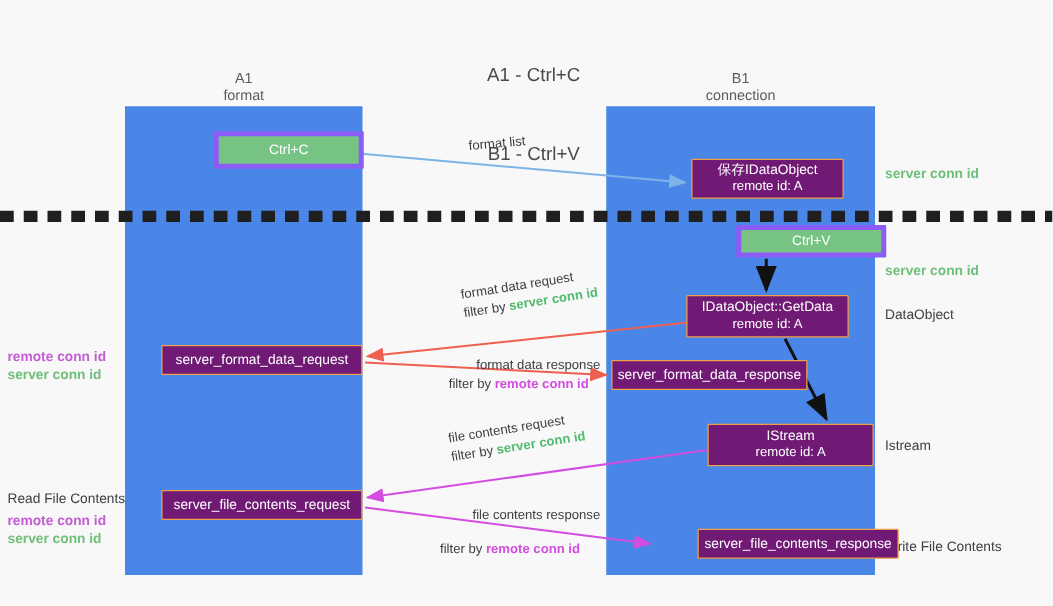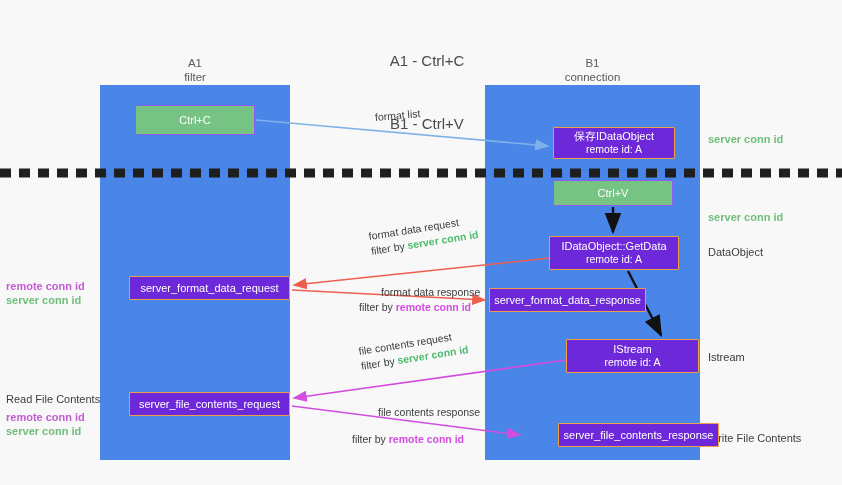--- a/index.html
+++ b/index.html
@@ -135,7 +135,7 @@
 
   <div class="abs col-head" id="head-a1">
     <div>A1</div>
-    <div>filter</div>
+    <div>format</div>
   </div>
   <div class="abs col-head" id="head-b1">
     <div>B1</div>

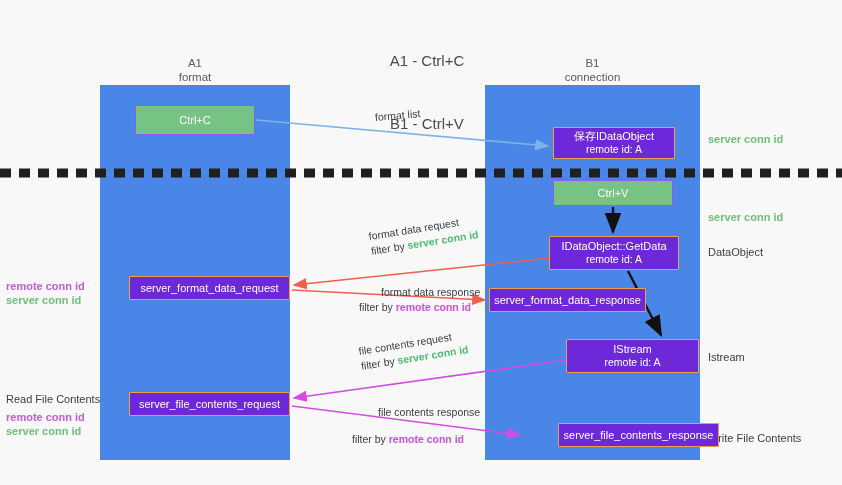--- a/index.html
+++ b/index.html
@@ -67,7 +67,7 @@
     padding: 2px 4px;
     z-index: 5;
   }
-  .node.green  { background: #76c384; border: 1px solid #8b5cf6; }
+  .node.green  { background: #76c384; border: 4px solid #8b5cf6; margin-left: 36px; }
   .node.orange { background: #6d28d9; border: 1px solid #efa047; }
   .node .sub { font-size: 10.5px; line-height: 13px; }
 

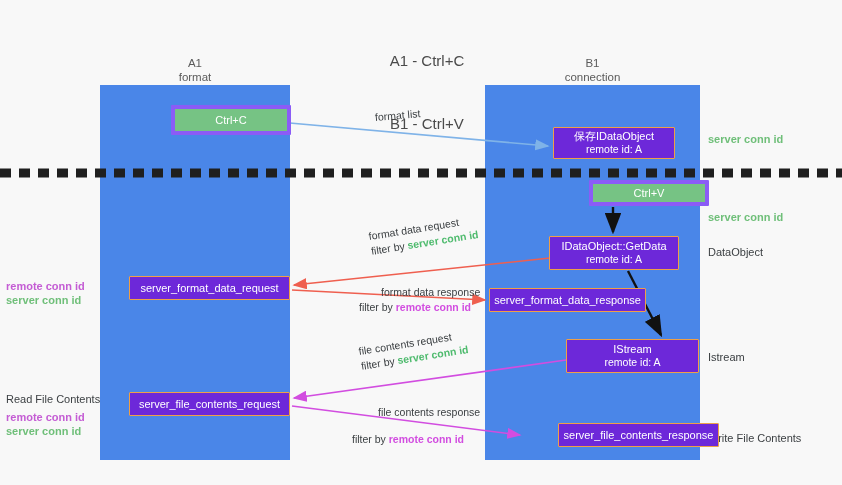--- a/index.html
+++ b/index.html
@@ -68,7 +68,7 @@
     z-index: 5;
   }
   .node.green  { background: #76c384; border: 4px solid #8b5cf6; margin-left: 36px; }
-  .node.orange { background: #6d28d9; border: 1px solid #efa047; }
+  .node.orange { background: #701a75; border: 1px solid #efa047; }
   .node .sub { font-size: 10.5px; line-height: 13px; }
 
   #n-ctrlc   { left: 135px; top: 105px; width: 120px; height: 30px; }

